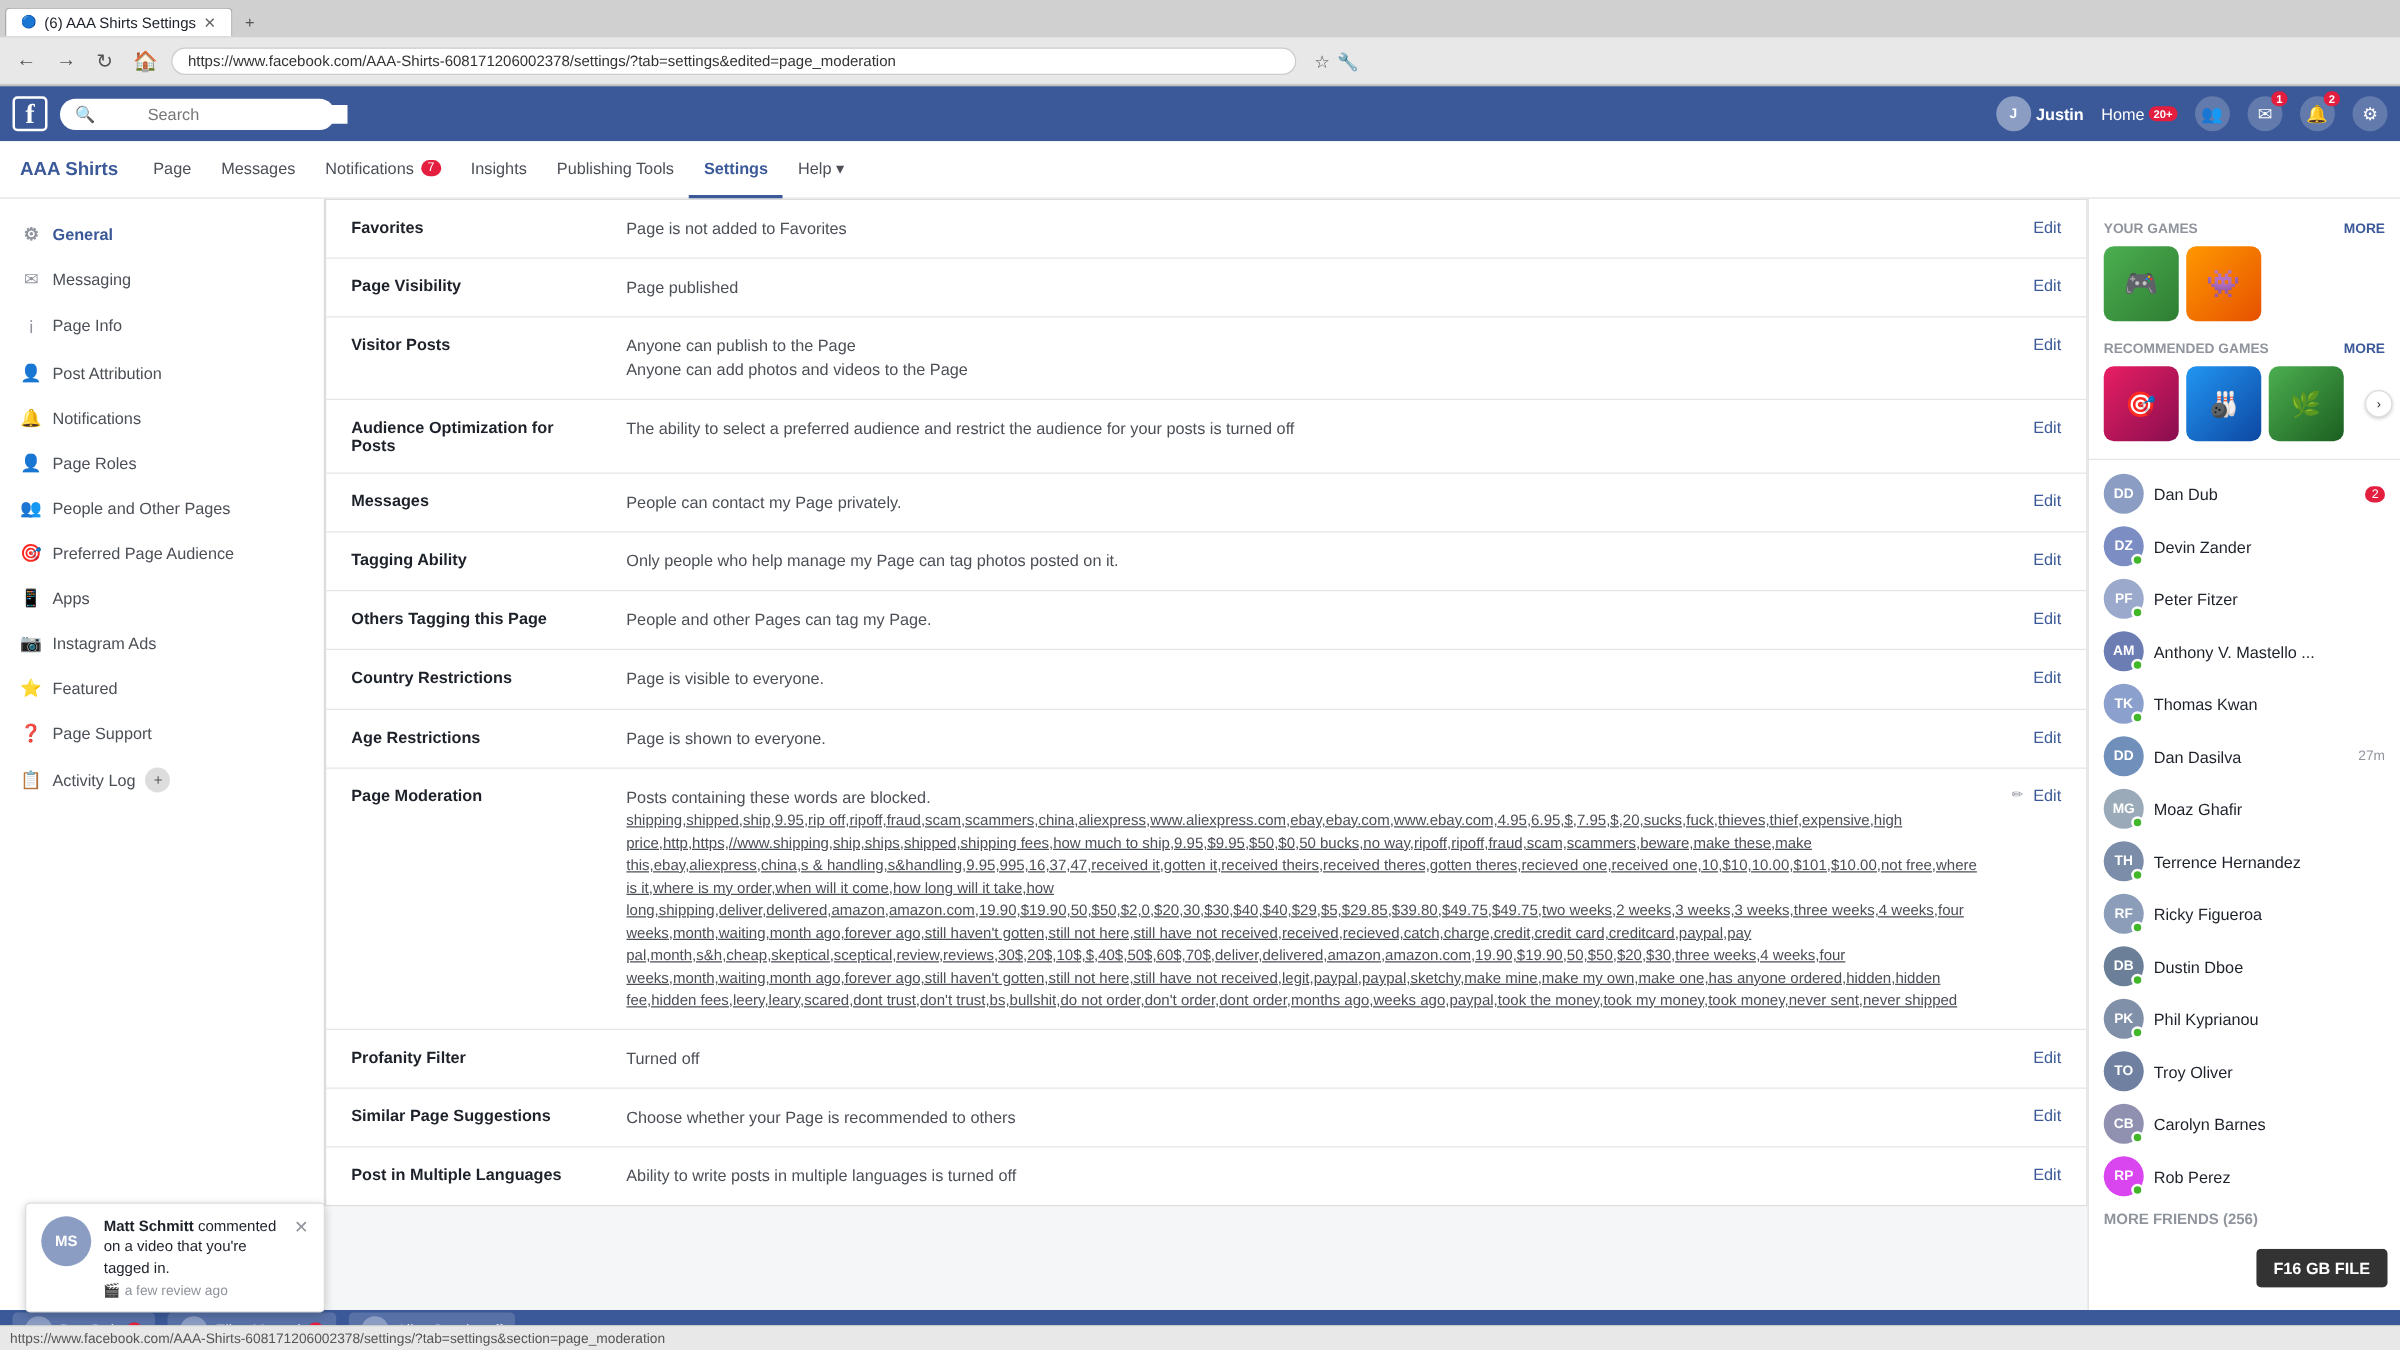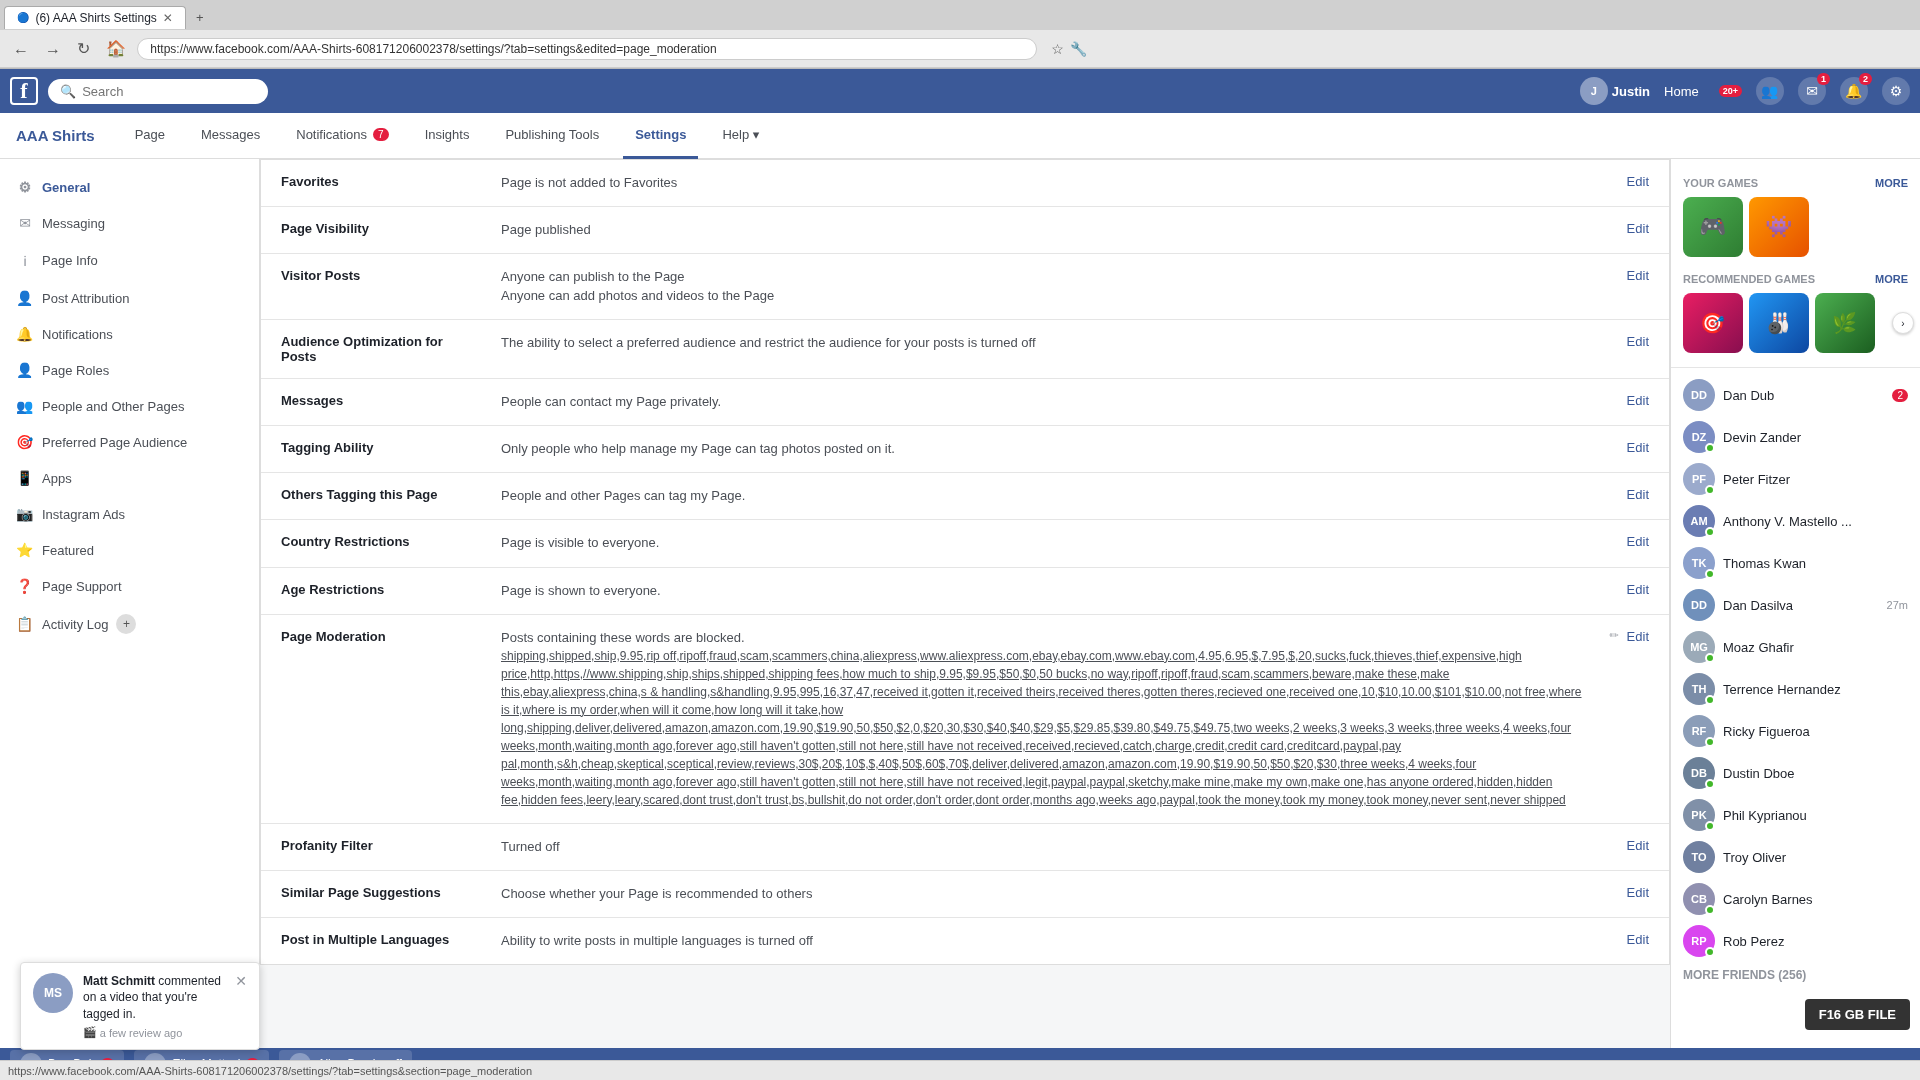--- a/index.html
+++ b/index.html
@@ -23,7 +23,7 @@
     .fb-header { background: #3b5998; display: flex; align-items: center; padding: 0 10px; height: 44px; gap: 10px; }
     .fb-logo { color: white; font-size: 22px; font-weight: bold; font-family: Georgia, serif; background: #3b5998; border: 2px solid white; width: 28px; height: 28px; display: flex; align-items: center; justify-content: center; border-radius: 4px; }
     .fb-search { background: #fff; border: none; border-radius: 14px; padding: 5px 12px; font-size: 13px; width: 220px; display: flex; align-items: center; gap: 6px; }
-    .fb-search input { border: none; outline: none; font-size: 13px; width: 160px; }
+    .fb-search input { border: none; outline: none; font-size: 13px; width: 160px; margin-left: 36px; }
     .fb-nav-links { margin-left: auto; display: flex; align-items: center; gap: 14px; }
     .fb-nav-user { color: white; font-size: 13px; font-weight: bold; display: flex; align-items: center; gap: 4px; }
     .fb-nav-home { color: white; font-size: 13px; display: flex; align-items: center; gap: 20px; }

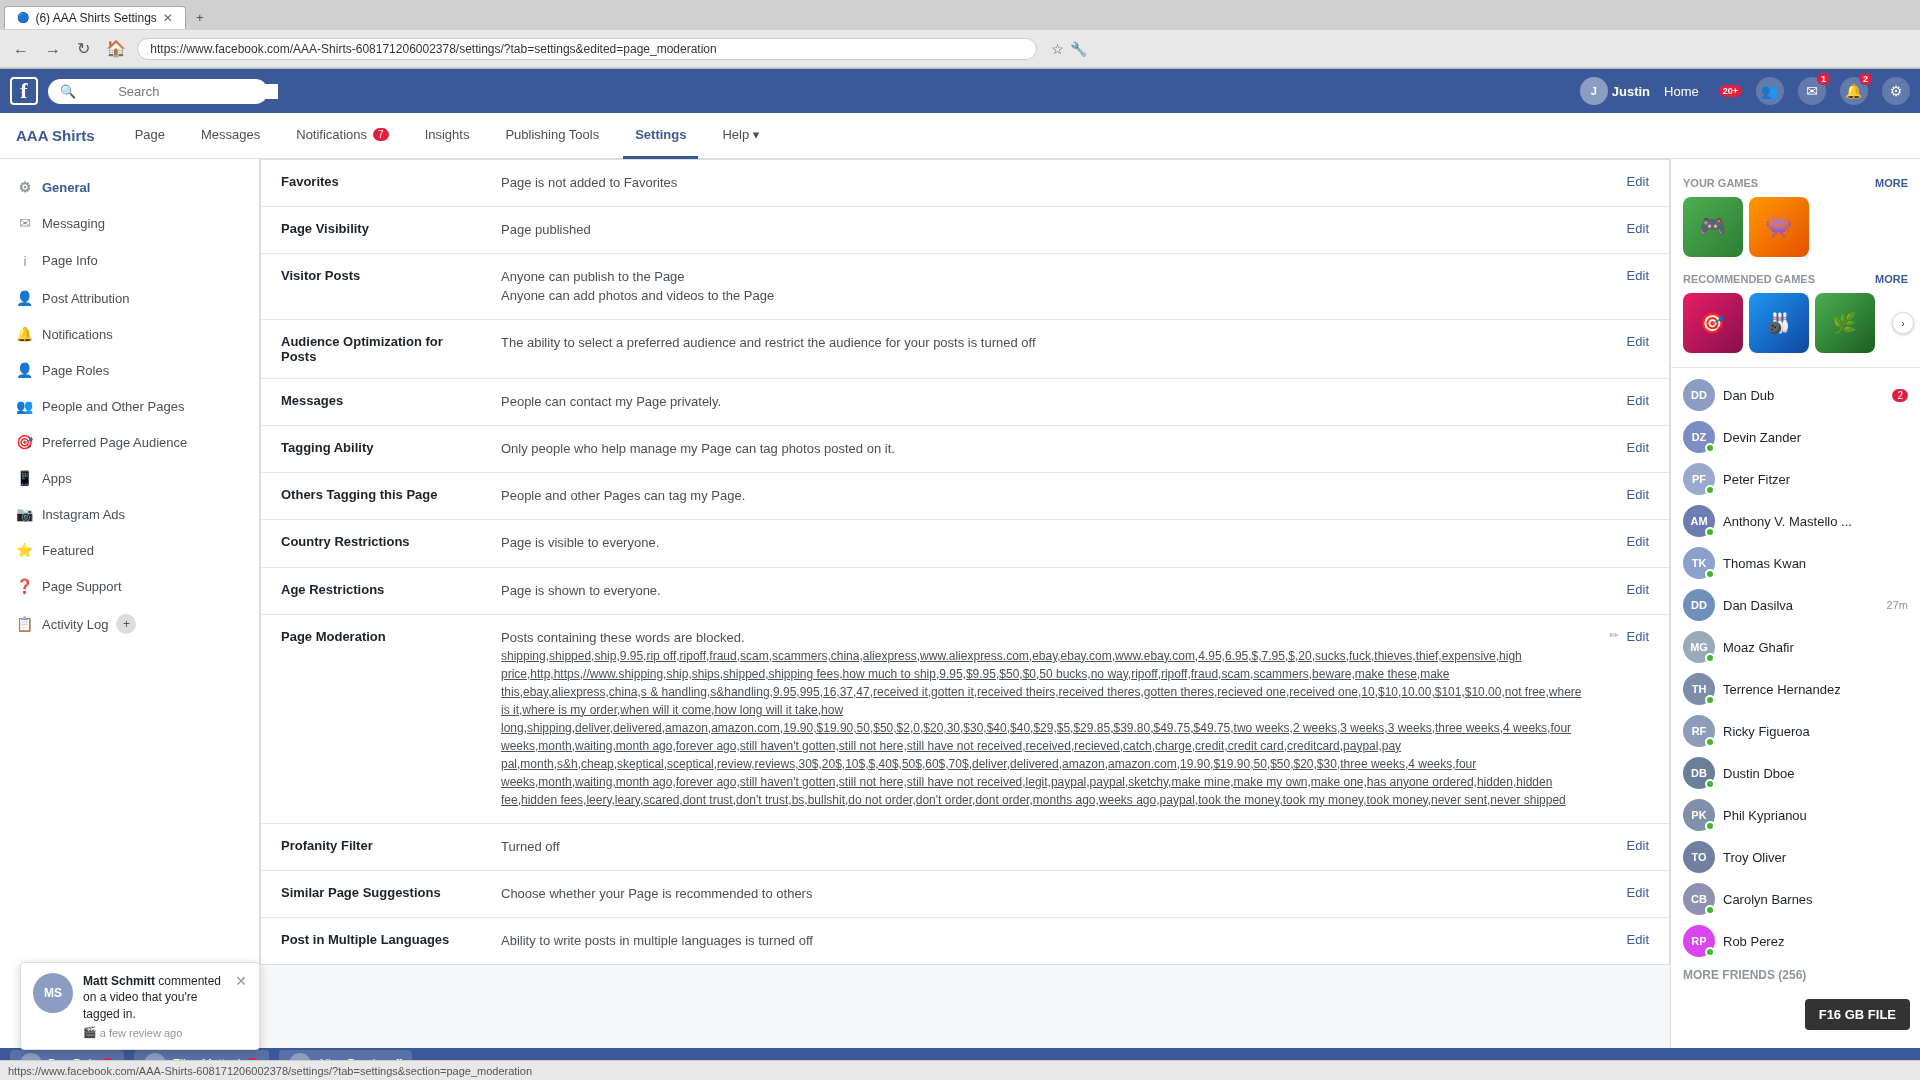--- a/index.html
+++ b/index.html
@@ -26,7 +26,7 @@
     .fb-search input { border: none; outline: none; font-size: 13px; width: 160px; margin-left: 36px; }
     .fb-nav-links { margin-left: auto; display: flex; align-items: center; gap: 14px; }
     .fb-nav-user { color: white; font-size: 13px; font-weight: bold; display: flex; align-items: center; gap: 4px; }
-    .fb-nav-home { color: white; font-size: 13px; display: flex; align-items: center; gap: 20px; }
+    .fb-nav-home { color: white; font-size: 13px; display: flex; align-items: center; gap: 3px; }
     .fb-nav-badge { position: relative; }
     .fb-nav-icon-btn { background: rgba(255,255,255,0.2); border-radius: 50%; width: 28px; height: 28px; display: flex; align-items: center; justify-content: center; color: white; cursor: pointer; font-size: 14px; }
     .badge { position: absolute; top: -4px; right: -4px; background: #e41e3f; color: white; font-size: 9px; border-radius: 8px; padding: 1px 4px; font-weight: bold; }

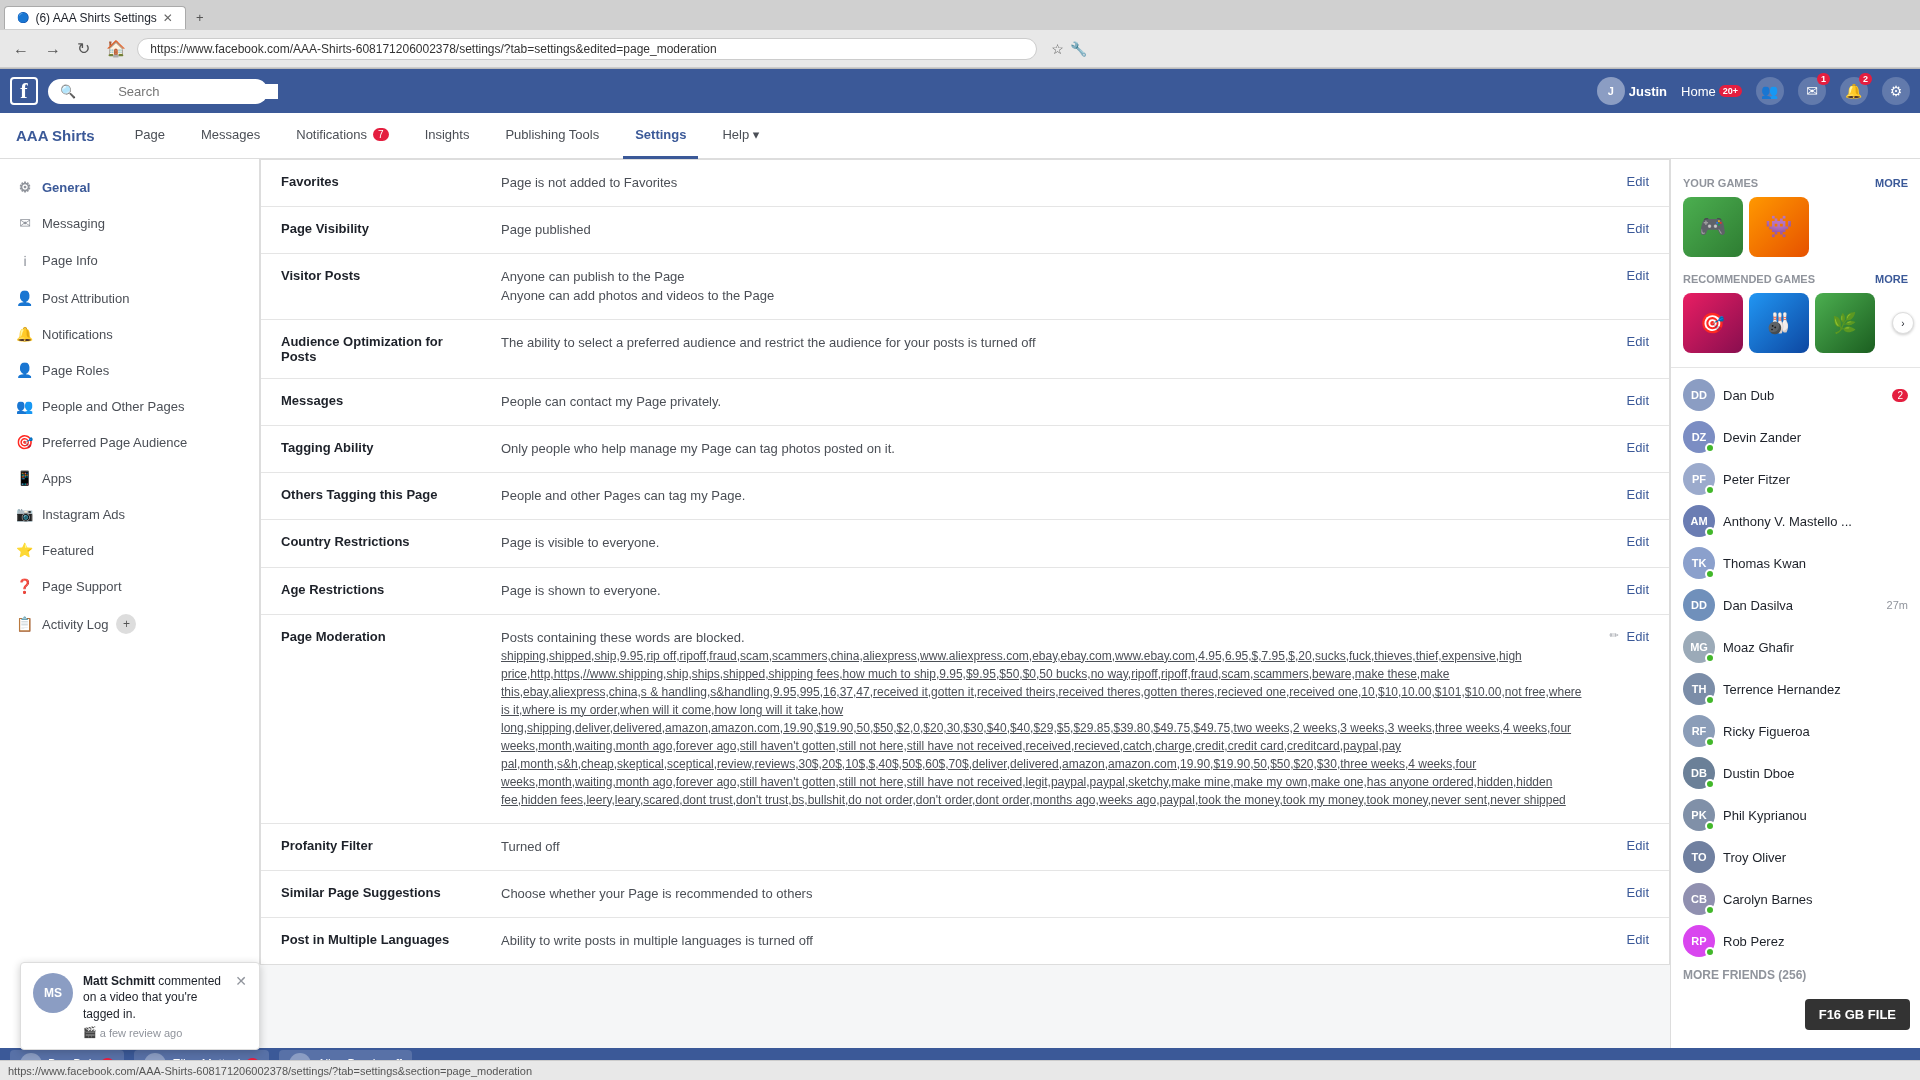--- a/index.html
+++ b/index.html
@@ -33,7 +33,7 @@
     .fb-nav-avatar { width: 28px; height: 28px; background: #8b9dc3; border-radius: 50%; display: flex; align-items: center; justify-content: center; color: white; font-size: 11px; font-weight: bold; }
 
     
-    .fb-page-nav { background: #fff; border-bottom: 1px solid #ddd; display: flex; align-items: center; padding: 0 16px; height: 46px; gap: 12px; }
+    .fb-page-nav { background: #fff; border-bottom: 1px solid #ddd; display: flex; align-items: center; padding: 0 16px; height: 46px; gap: 0; }
     .fb-page-name { font-weight: bold; font-size: 15px; color: #3b5998; margin-right: 16px; }
     .page-nav-item { padding: 14px 12px; font-size: 13px; color: #4b4f56; cursor: pointer; text-decoration: none; border-bottom: 3px solid transparent; display: flex; align-items: center; gap: 3px; }
     .page-nav-item.active { color: #3b5998; border-bottom: 3px solid #3b5998; font-weight: bold; }

